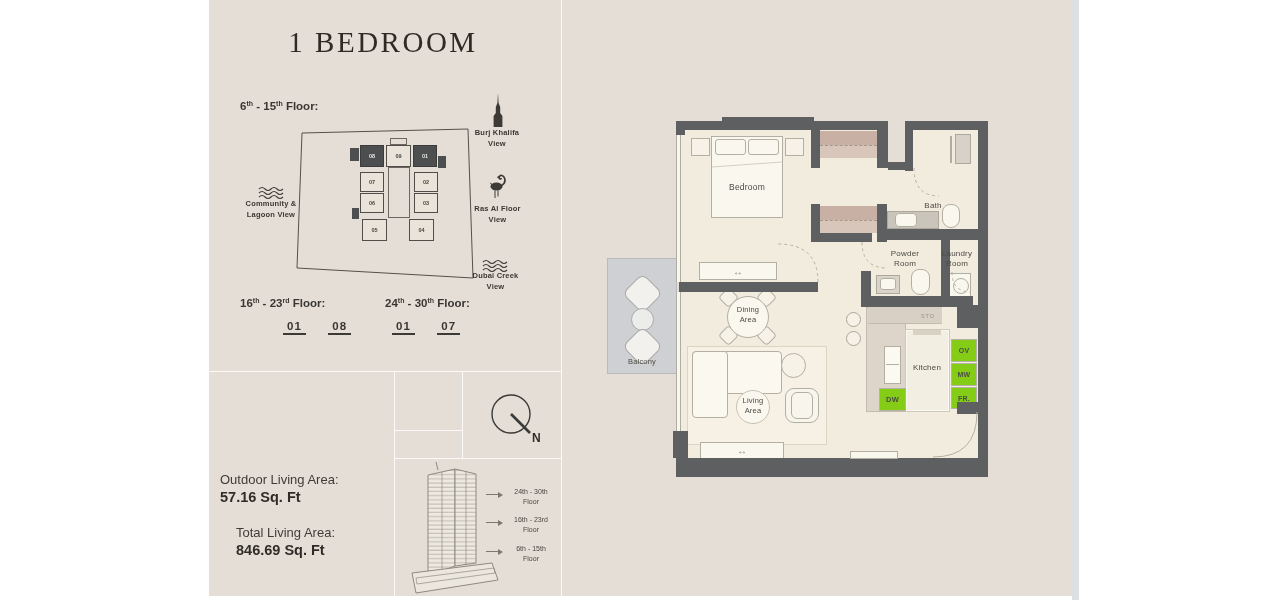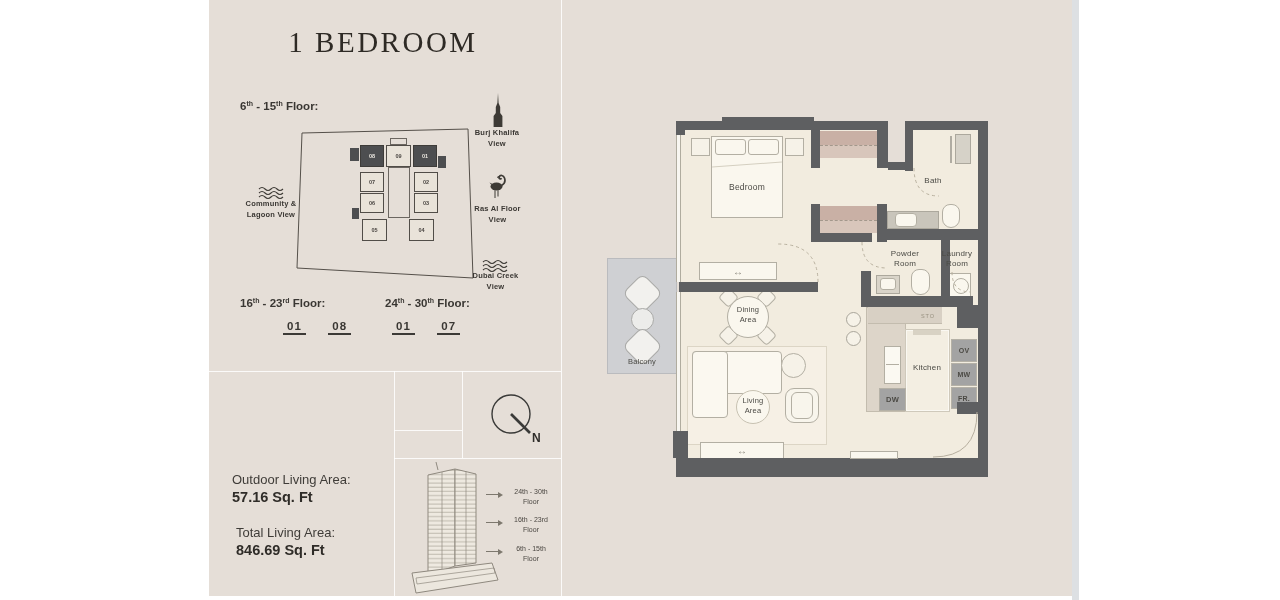--- a/index.html
+++ b/index.html
@@ -285,7 +285,7 @@
   </svg>
 
   <div class="plabel" style="left:707px;top:182px;width:80px;font-size:8.5px;">Bedroom</div>
-  <div class="plabel" style="left:913px;top:176px;width:40px;">Bath</div>
+  <div class="plabel" style="left:913px;top:201px;width:40px;">Bath</div>
   <div class="plabel" style="left:879px;top:249px;width:52px;">
     <div>Powder</div>
     <div>Room</div>

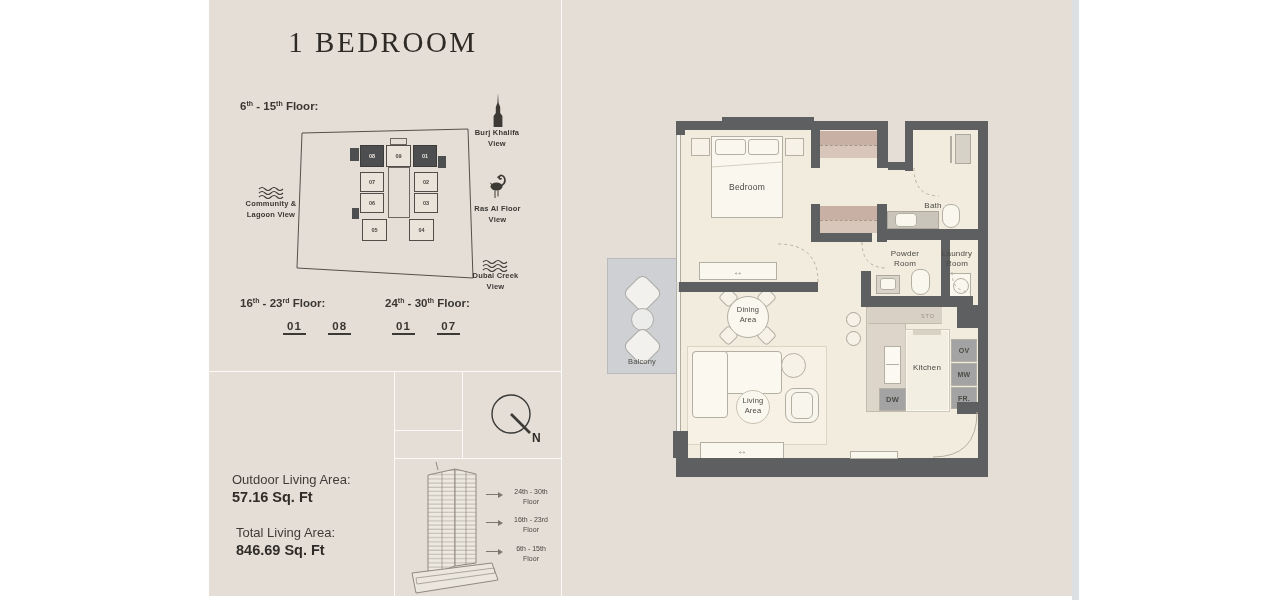--- a/index.html
+++ b/index.html
@@ -32,7 +32,7 @@
   .wall{position:absolute;background:#5e5f61;}
   .furn{position:absolute;background:#faf7ee;border:1px solid #b3afa3;box-sizing:border-box;}
   .plabel{position:absolute;font-size:8px;color:#4b4a45;text-align:center;line-height:1.3;letter-spacing:.2px;}
-  .appl{position:absolute;background:#a3a3a3;border:1px solid #b5b1a6;box-sizing:border-box;
+  .appl{position:absolute;background:#84cc16;border:1px solid #b5b1a6;box-sizing:border-box;
         font-size:7px;font-weight:bold;color:#4c4a45;display:flex;align-items:center;justify-content:center;letter-spacing:.3px;}
   .closet-top{position:absolute;background:#c9b0a5;}
   .closet-bot{position:absolute;background:#d8c6bb;border-top:1px dashed #a3988c;box-sizing:border-box;}

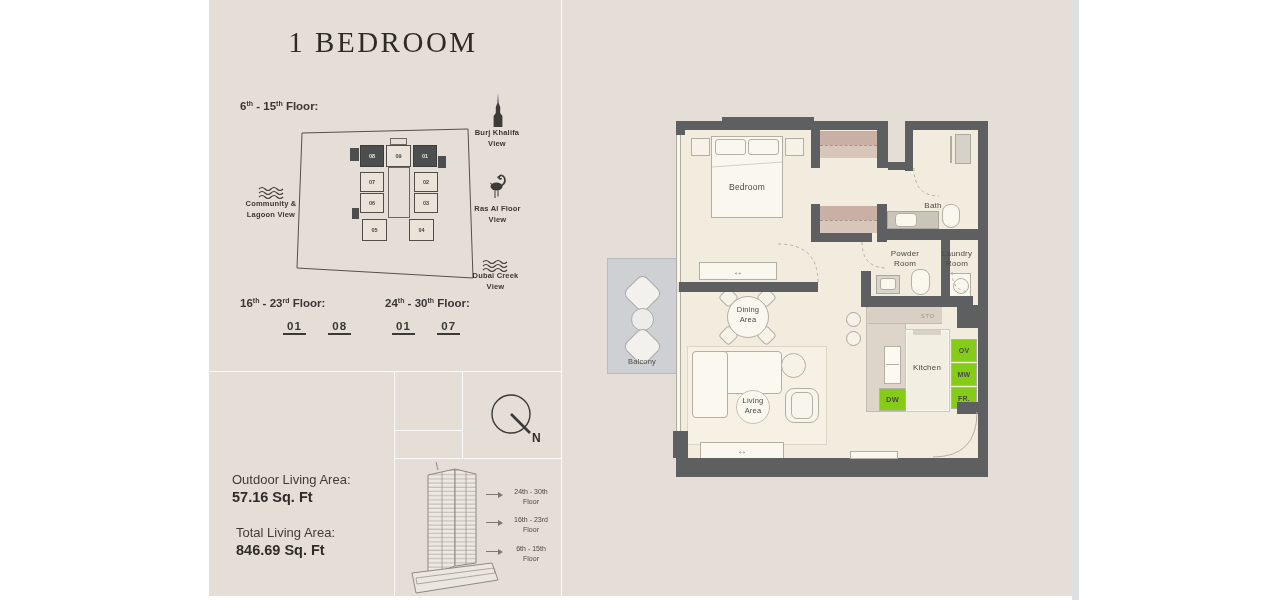--- a/index.html
+++ b/index.html
@@ -140,7 +140,7 @@
     <span class="ulink">07</span>
   </div>
 
-  <div class="abs" style="left:232px;top:472px;">
+  <div class="abs" style="left:220px;top:472px;">
     <div class="statlabel">Outdoor Living Area:</div>
     <div class="statvalue">57.16 Sq. Ft</div>
   </div>

